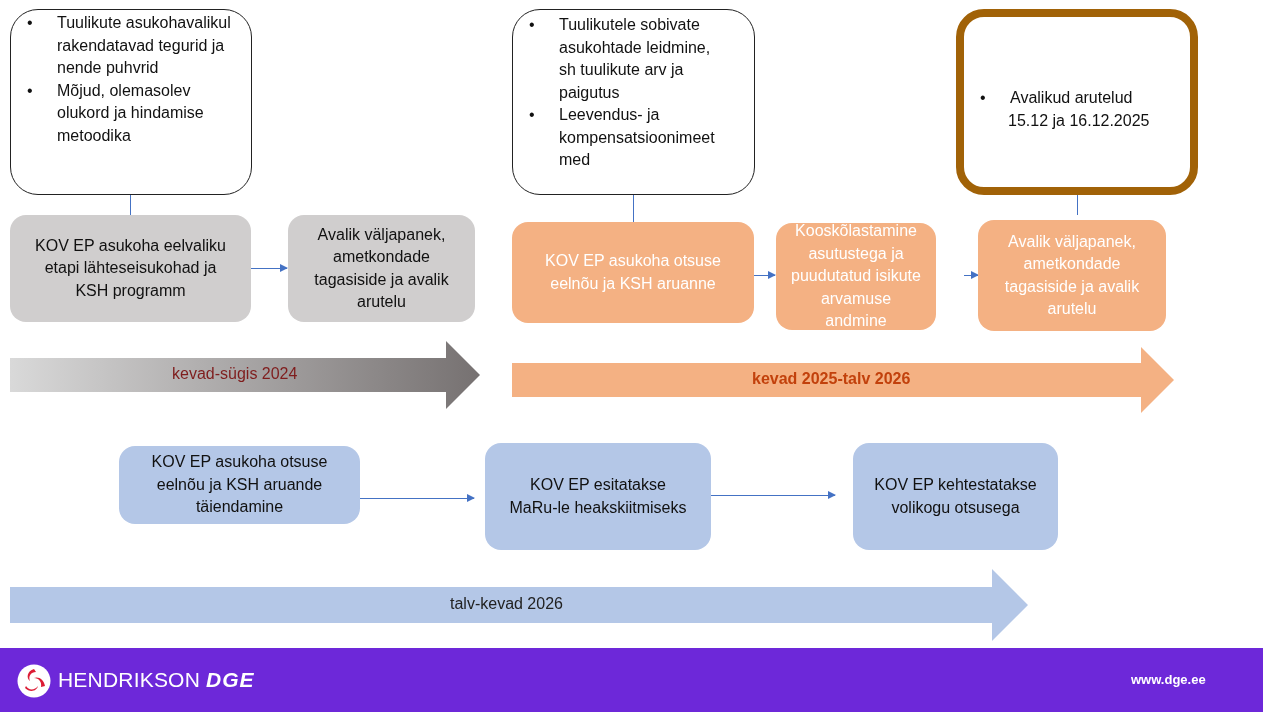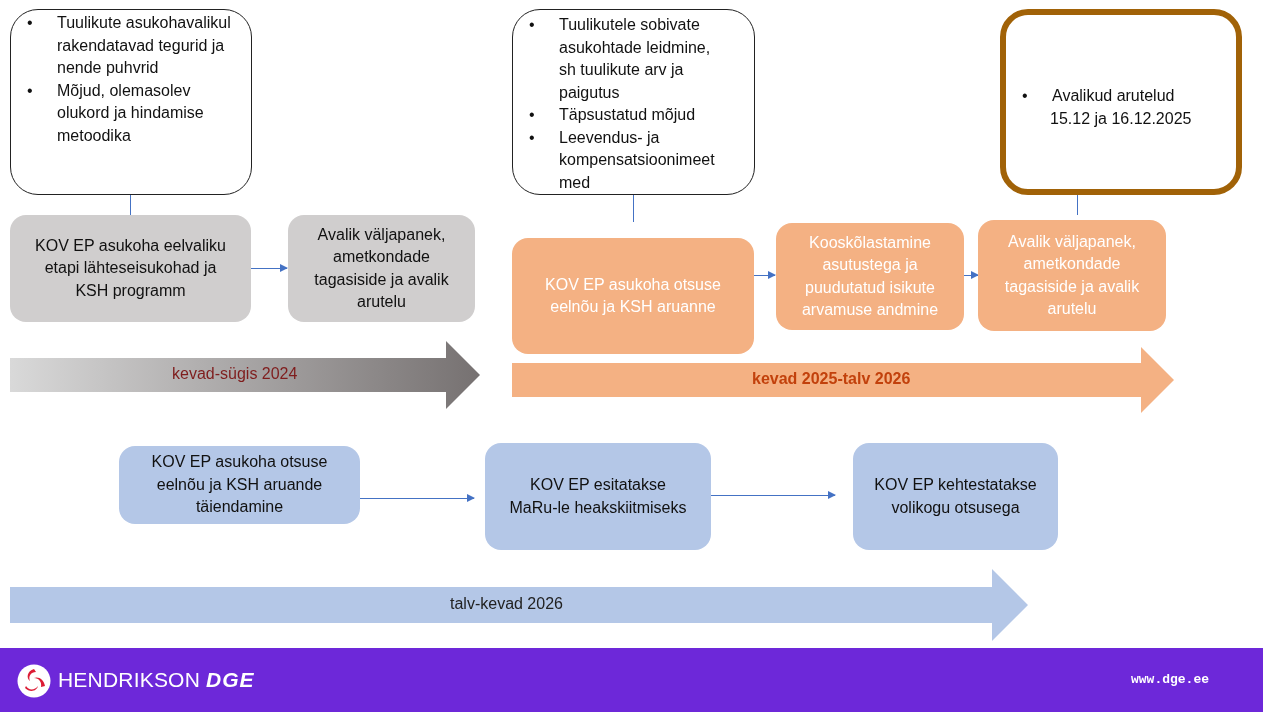--- a/index.html
+++ b/index.html
@@ -6,7 +6,7 @@
   body { width:1263px; height:712px; position:relative; background:#ffffff; font-family:"Liberation Sans", sans-serif; overflow:hidden; }
   .abs { position:absolute; }
   .note { position:absolute; background:#fff; border:1.5px solid #222; border-radius:28px; box-sizing:border-box; font-size:16px; line-height:22.5px; color:#111; }
-  .note.red { border:6px solid #a16207;margin-left:44px; }
+  .note.red { border:8px solid #a16207; }
   .note ul { margin:0; padding:0; list-style:none; }
   .note li { position:relative; padding-left:46px; }
   .note li::before { content:"\2022"; position:absolute; left:16px; top:0; }

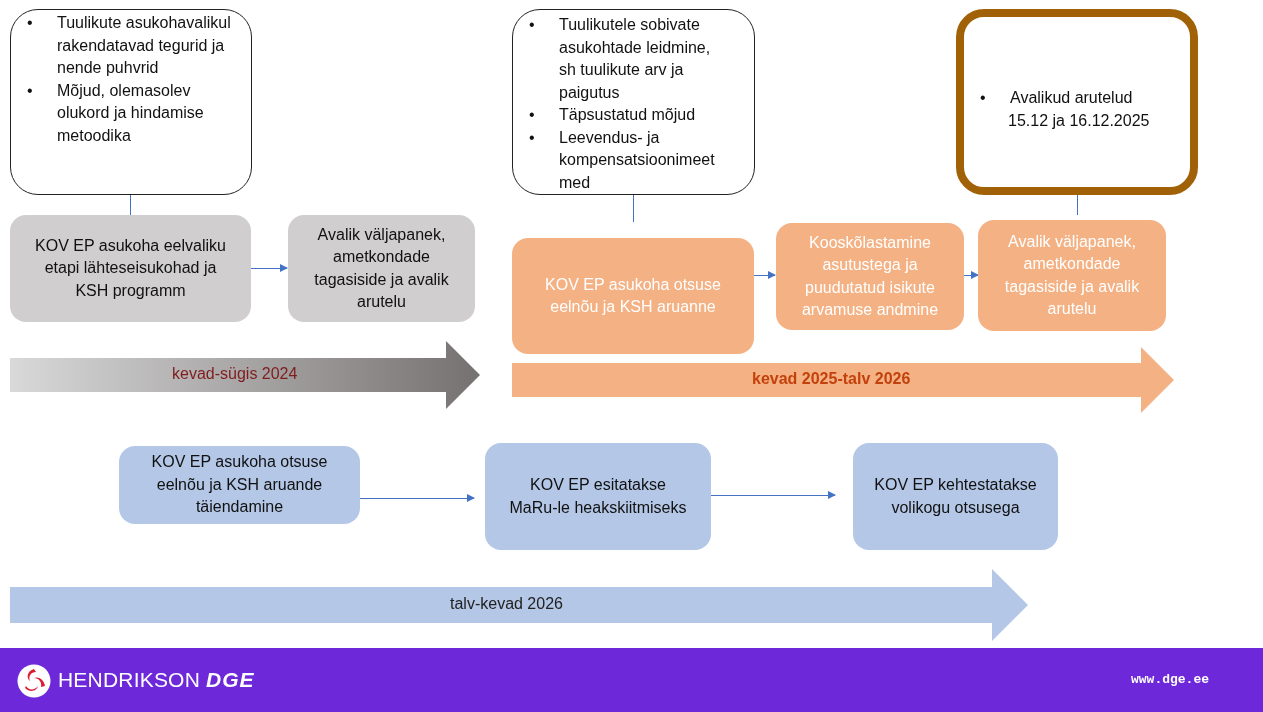--- a/index.html
+++ b/index.html
@@ -61,7 +61,6 @@
       <div>sh tuulikute arv ja</div>
       <div>paigutus</div>
     </li>
-    <li>Täpsustatud mõjud</li>
     <li>
       <div>Leevendus- ja</div>
       <div>kompensatsioonimeet</div>

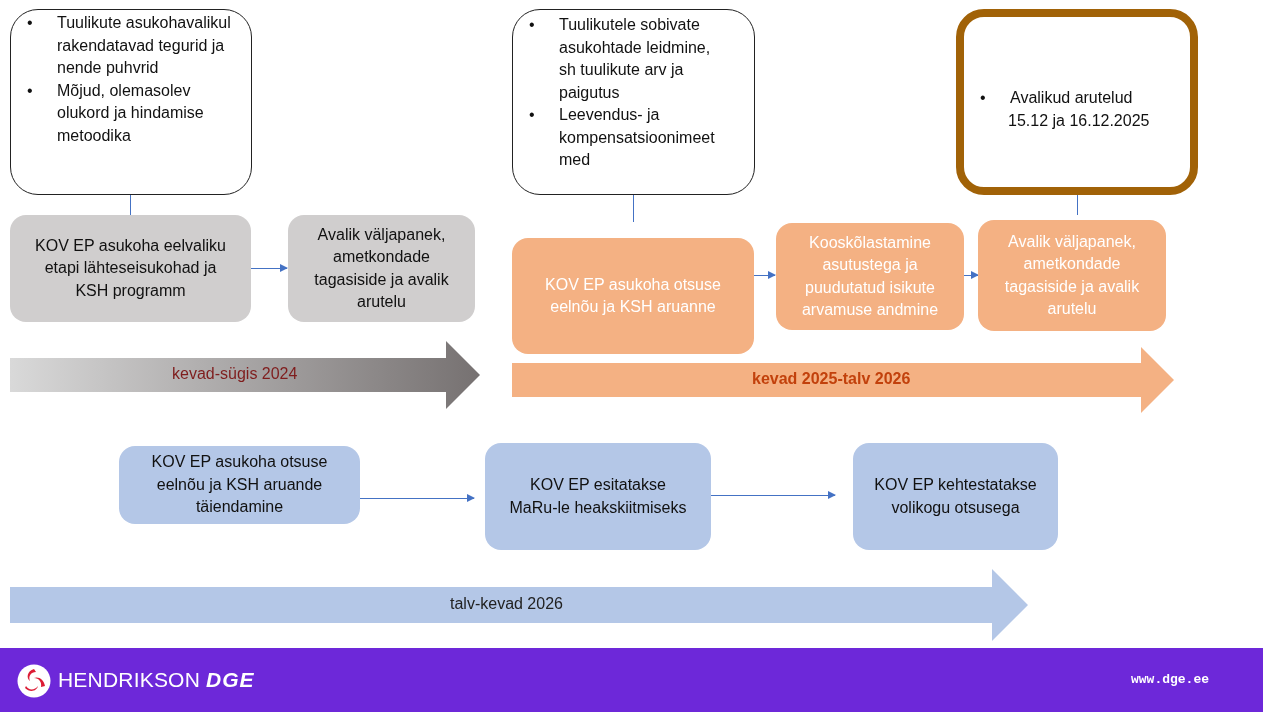--- a/index.html
+++ b/index.html
@@ -84,7 +84,7 @@
     <span>KOV EP asukoha otsuse eelnõu ja KSH aruanne</span>
   </div>
 <div class="conn" style="left:754px;top:275px;width:21px;"></div>
-<div class="box orange" style="left:776px;top:223px;width:188px;height:107px;padding:12px 14px;">
+<div class="box orange" style="left:776px;top:223px;width:160px;height:107px;padding:12px 14px;">
     <span>Kooskõlastamine asutustega ja puudutatud isikute arvamuse andmine</span>
   </div>
 <div class="conn" style="left:964px;top:275px;width:14px;"></div>

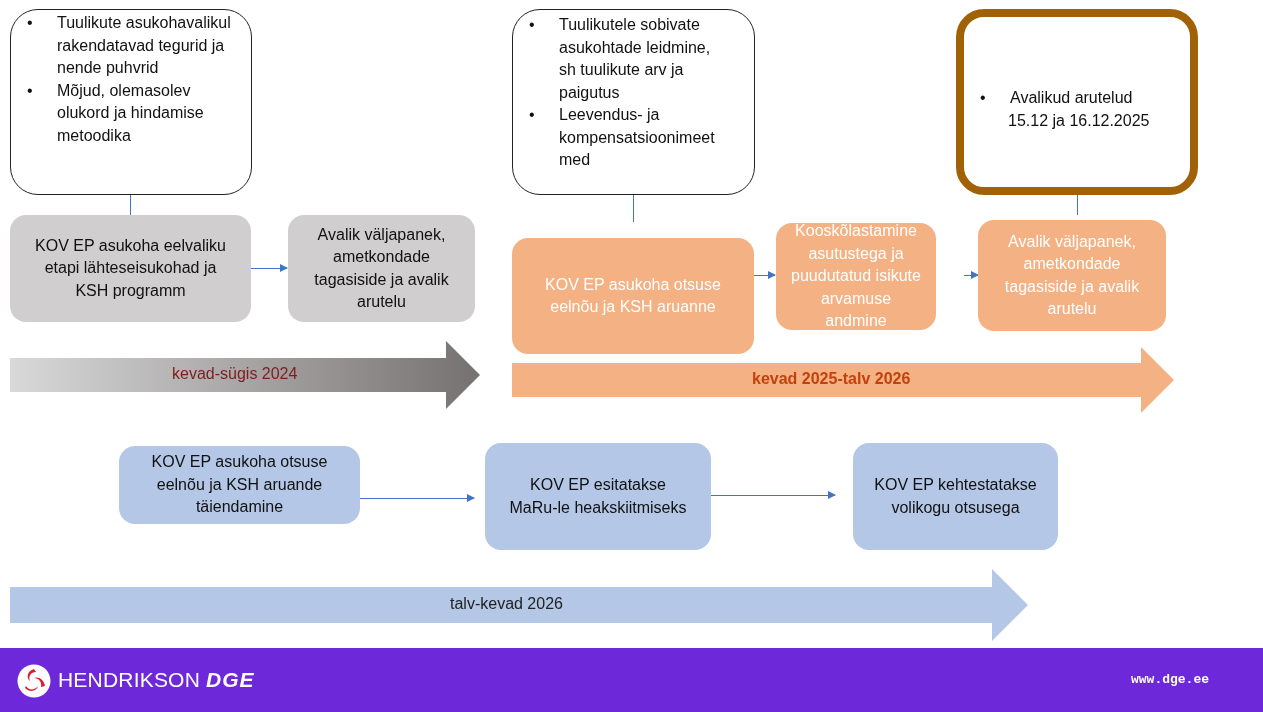--- a/index.html
+++ b/index.html
@@ -80,7 +80,7 @@
 </div>
 <div class="vline" style="left:1077px;top:195px;height:20px;"></div>
 
-<div class="box orange" style="left:512px;top:238px;width:242px;height:116px;padding:0 16px;">
+<div class="box orange" style="left:512px;top:222px;width:242px;height:101px;padding:0 16px;">
     <span>KOV EP asukoha otsuse eelnõu ja KSH aruanne</span>
   </div>
 <div class="conn" style="left:754px;top:275px;width:21px;"></div>

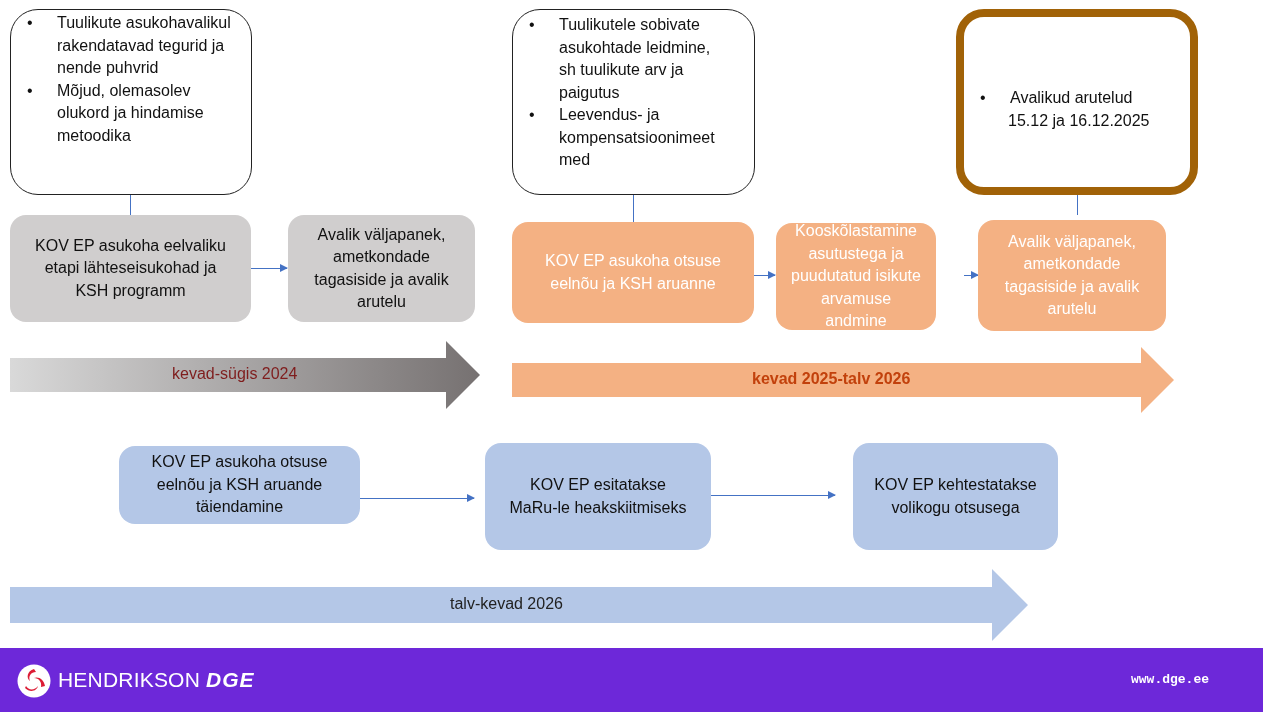--- a/index.html
+++ b/index.html
@@ -21,7 +21,7 @@
   .footer { position:absolute; left:0; top:648px; width:1263px; height:64px; background:#6d28d9; }
   .logo-text { position:absolute; left:58px; top:20px; color:#fff; font-size:21px; letter-spacing:0.2px; }
   .logo-text b { font-style:italic; font-weight:900; letter-spacing:1px; }
-  .url { position:absolute; left:1131px; top:24px; color:#fff; font-size:13px; font-weight:bold;font-family:Liberation Mono, monospace; }
+  .url { position:absolute; left:1131px; top:24px; color:#fff; font-size:13px; font-weight:bold; }
 </style>
 </head>
 <body>

